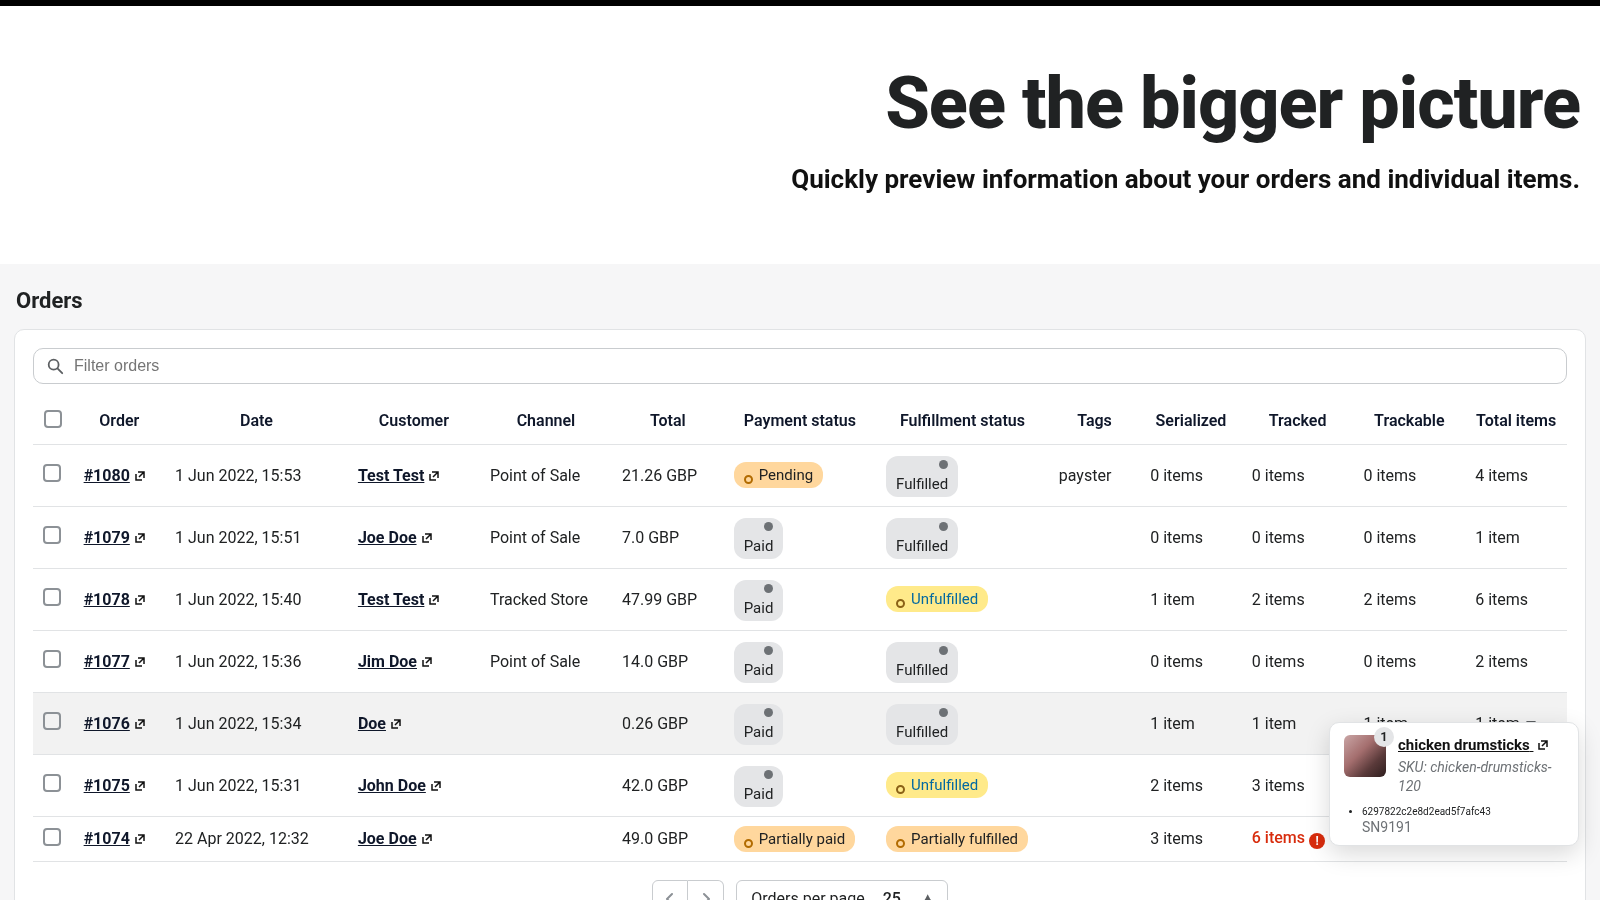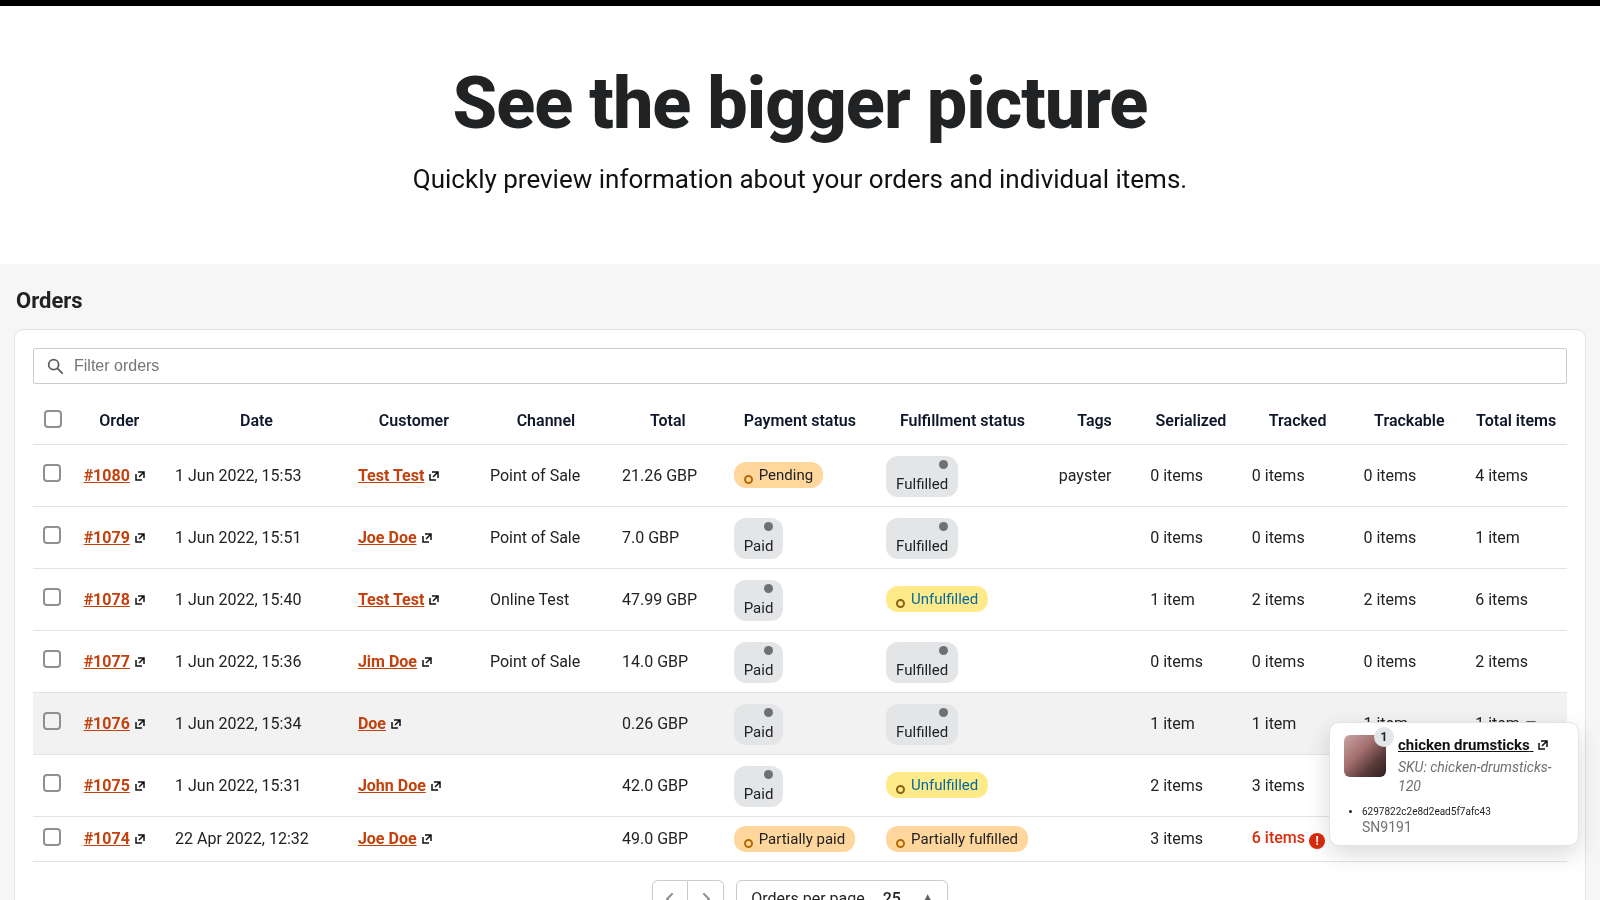--- a/index.html
+++ b/index.html
@@ -5,7 +5,7 @@
   * { box-sizing: border-box; margin: 0; padding: 0; }
   body { font-family: -apple-system, BlinkMacSystemFont, "Segoe UI", Roboto, Helvetica, Arial, sans-serif; background: #fff; color: #202223; width: 1600px; height: 900px; overflow: hidden; position: relative; }
   .top-bar { height: 6px; background: #000; }
-  .hero { text-align: center; padding: 60px 20px 70px; }
+  .hero { text-align: right; padding: 60px 20px 70px; }
   .hero h1 { font-size: 72px; font-weight: 800; letter-spacing: -1px; line-height: 1.05; }
   .hero p { font-size: 26px; font-weight: 400; margin-top: 22px; color: #111; }
   .panel-area { background: #f6f6f7; padding: 24px 14px 18px; }

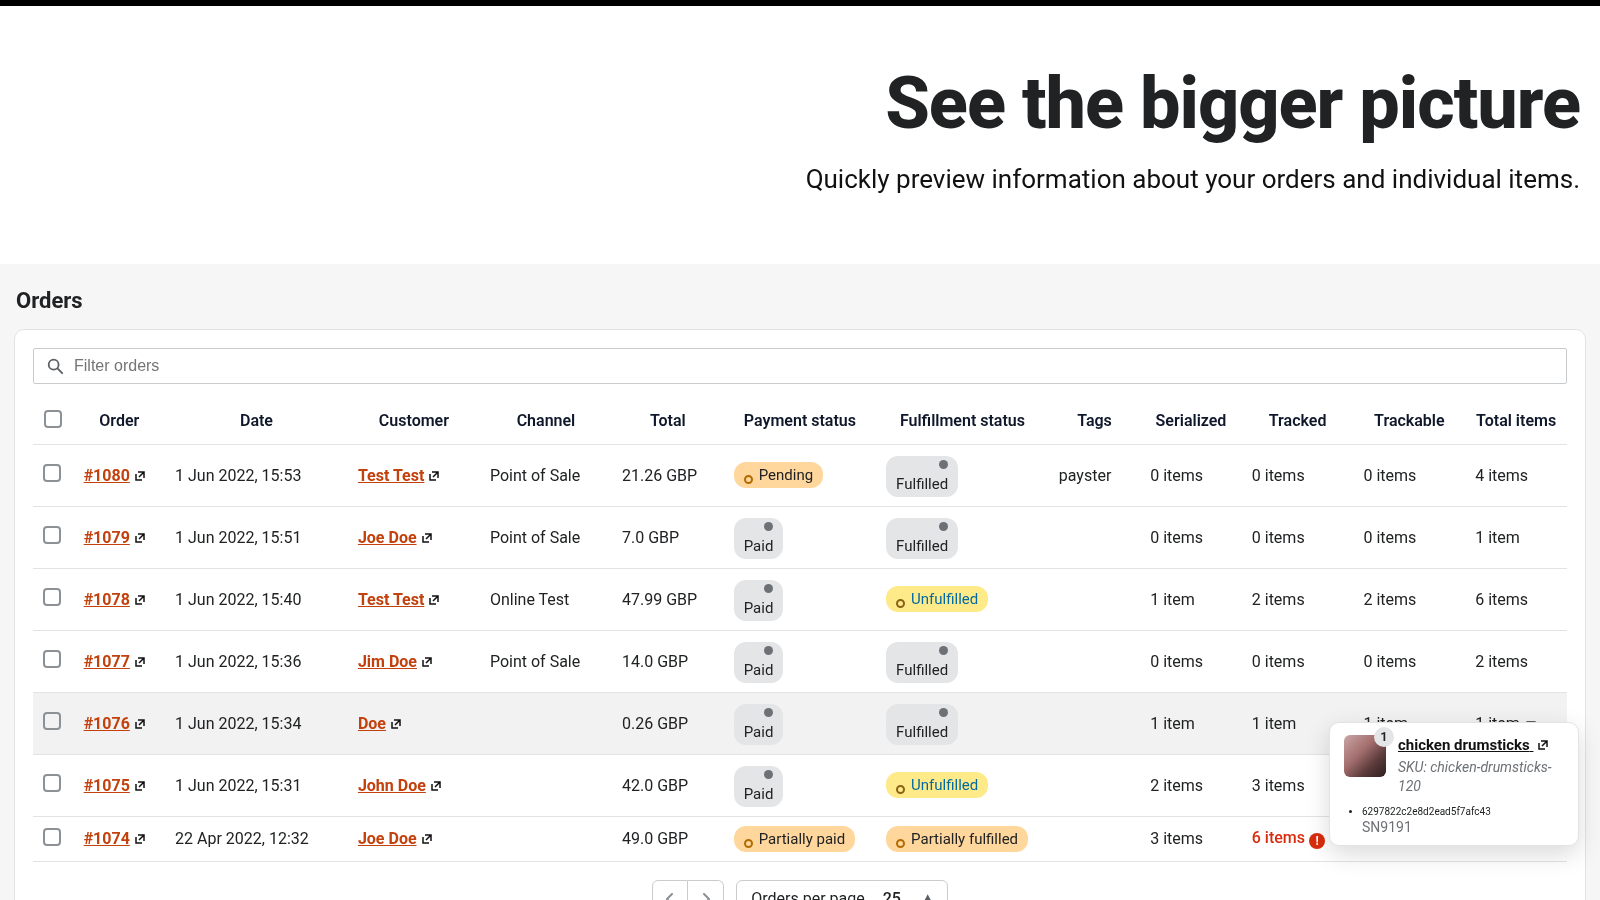--- a/index.html
+++ b/index.html
@@ -7,7 +7,7 @@
   .top-bar { height: 6px; background: #000; }
   .hero { text-align: right; padding: 60px 20px 70px; }
   .hero h1 { font-size: 72px; font-weight: 800; letter-spacing: -1px; line-height: 1.05; }
-  .hero p { font-size: 26px; font-weight: 400; margin-top: 22px; color: #111; }
+  .hero p { font-size: 26px; font-weight: 700; margin-top: 22px; color: #111; }
   .panel-area { background: #f6f6f7; padding: 24px 14px 18px; }
   .panel-title { font-size: 22px; font-weight: 700; margin: 0 0 16px 2px; }
   .panel { background: #fff; border: 1px solid #e1e3e5; border-radius: 10px; padding: 18px 18px 14px; position: relative; }

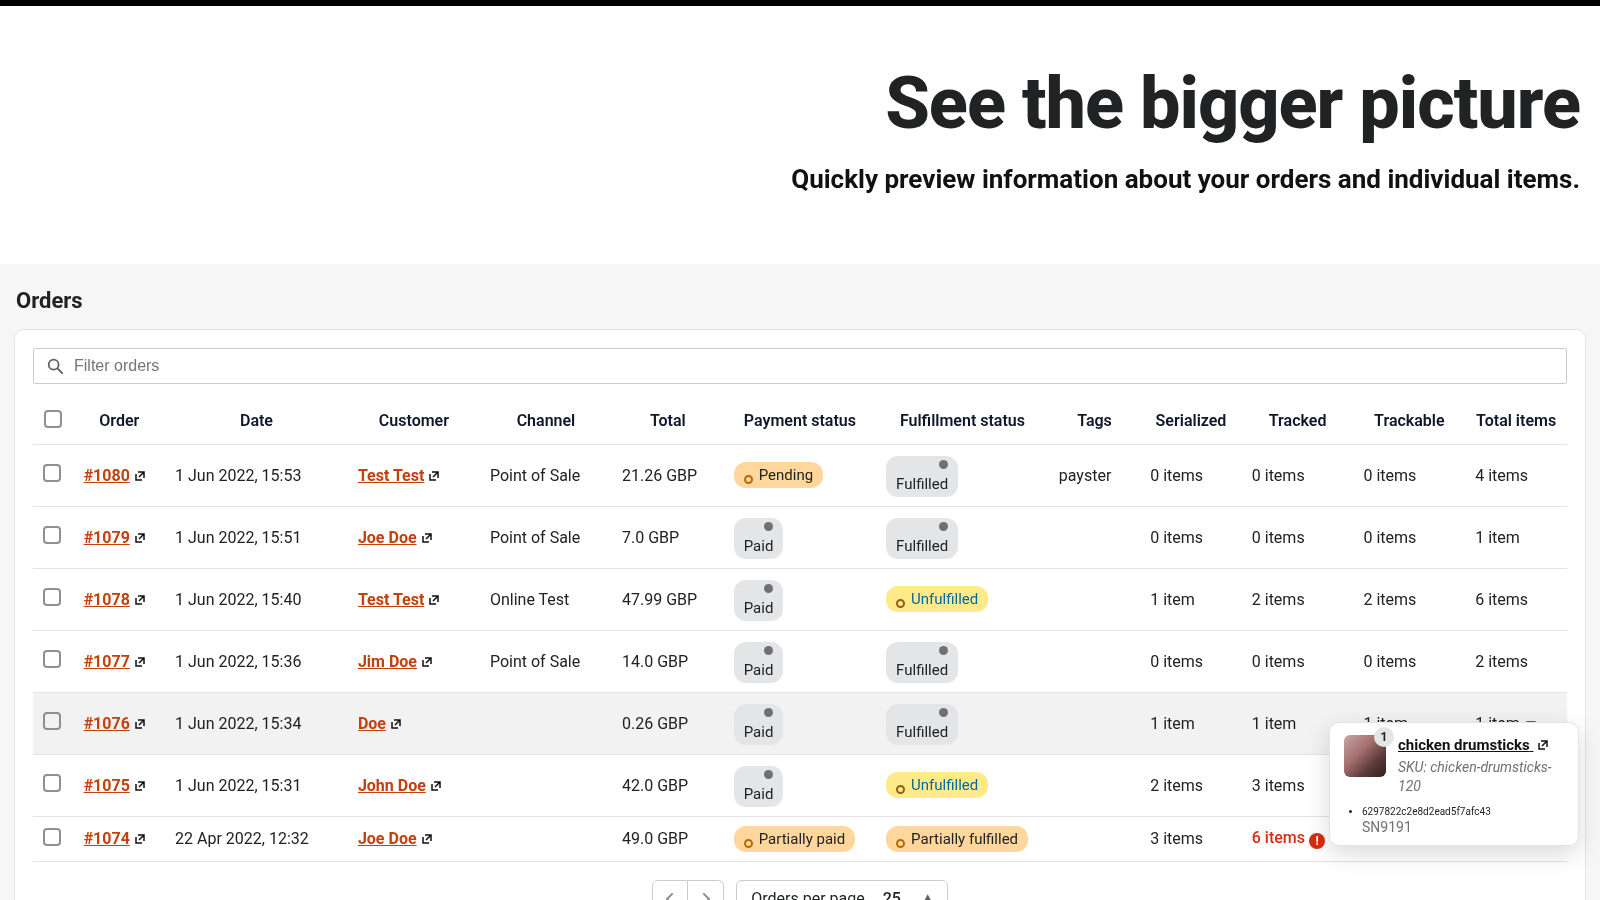--- a/index.html
+++ b/index.html
@@ -11,7 +11,7 @@
   .panel-area { background: #f6f6f7; padding: 24px 14px 18px; }
   .panel-title { font-size: 22px; font-weight: 700; margin: 0 0 16px 2px; }
   .panel { background: #fff; border: 1px solid #e1e3e5; border-radius: 10px; padding: 18px 18px 14px; position: relative; }
-  .filter { display: flex; align-items: center; border: 1px solid #c9cccf; border-radius: 2px; padding: 8px 12px; gap: 10px; }
+  .filter { display: flex; align-items: center; border: 1px solid #c9cccf; border-radius: 10px; padding: 8px 12px; gap: 10px; }
   .filter svg { flex: 0 0 auto; }
   .filter input { border: none; outline: none; font-size: 16px; width: 100%; background: transparent; }
   table { width: 100%; border-collapse: collapse; margin-top: 14px; font-size: 16px; }

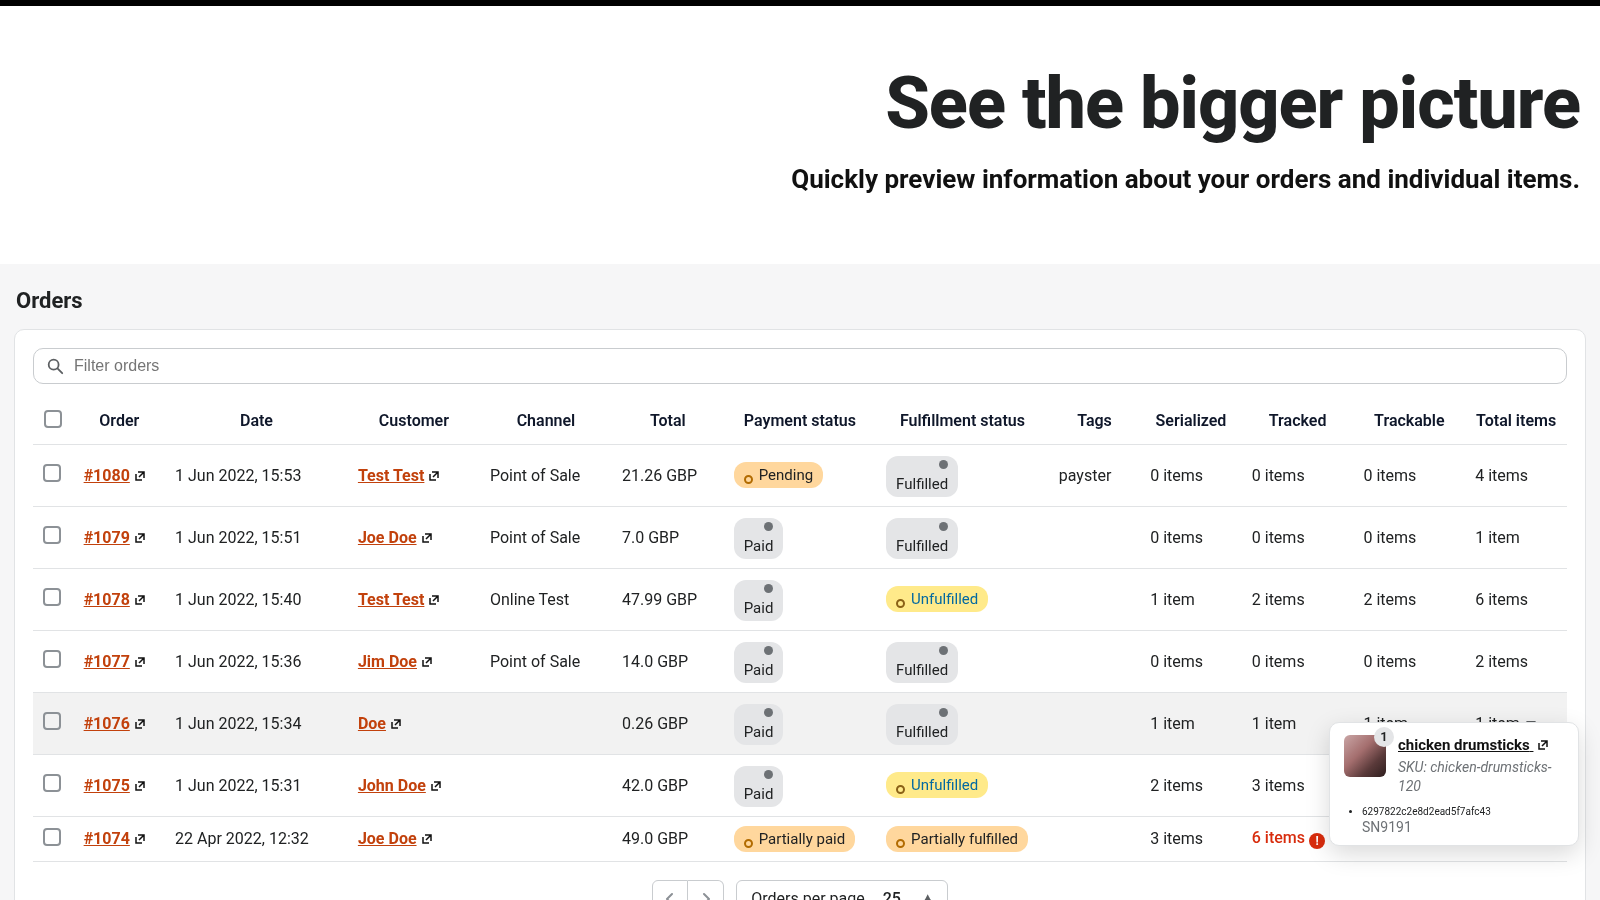--- a/index.html
+++ b/index.html
@@ -19,7 +19,7 @@
   td { padding: 9px 10px; border-bottom: 1px solid #e1e3e5; white-space: nowrap; vertical-align: middle; }
   tbody tr.hl { background: #f2f2f2; }
   .chk { width: 18px; height: 18px; border: 2px solid #8c9196; border-radius: 4px; display: inline-block; }
-  a.link { color: #c2410c; text-decoration: underline; font-weight: 700; }
+  a.link { color: #0f172a; text-decoration: underline; font-weight: 700; }
   .ext-icon { display: inline-block; margin-left: 4px; vertical-align: -1px; }
   .badge { display: inline-flex; align-items: flex-end; gap: 6px; padding: 4px 10px; border-radius: 12px; font-size: 15px; }
   .badge .dot { width: 9px; height: 9px; border-radius: 50%; }

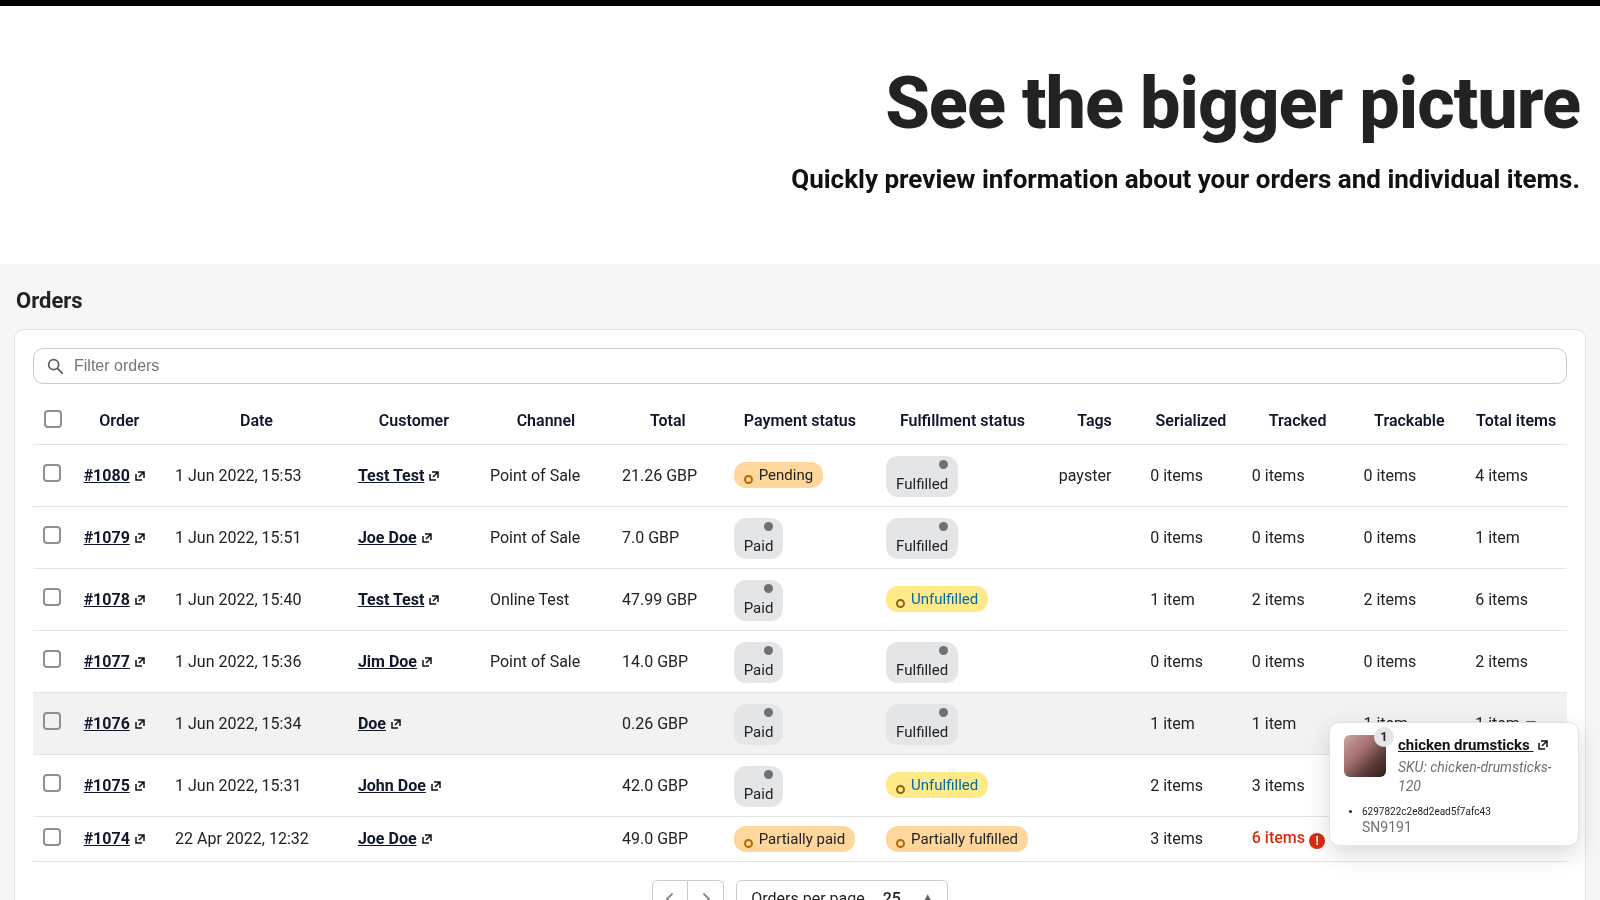--- a/index.html
+++ b/index.html
@@ -152,7 +152,7 @@
     <td><a href="#" class="link">Test Test</a><svg class="ext-icon" width="12" height="12" viewBox="0 0 12 12">
                 <path d="M4 2h6v6M10 2 5 7M8 10H2V4" stroke="#111" stroke-width="1.5" fill="none"></path>
               </svg></td>
-    <td>Online Test</td>
+    <td>Tracked Store</td>
     <td>47.99 GBP</td>
     <td><span class="badge b-gray">
                 <span class="dot"></span>

